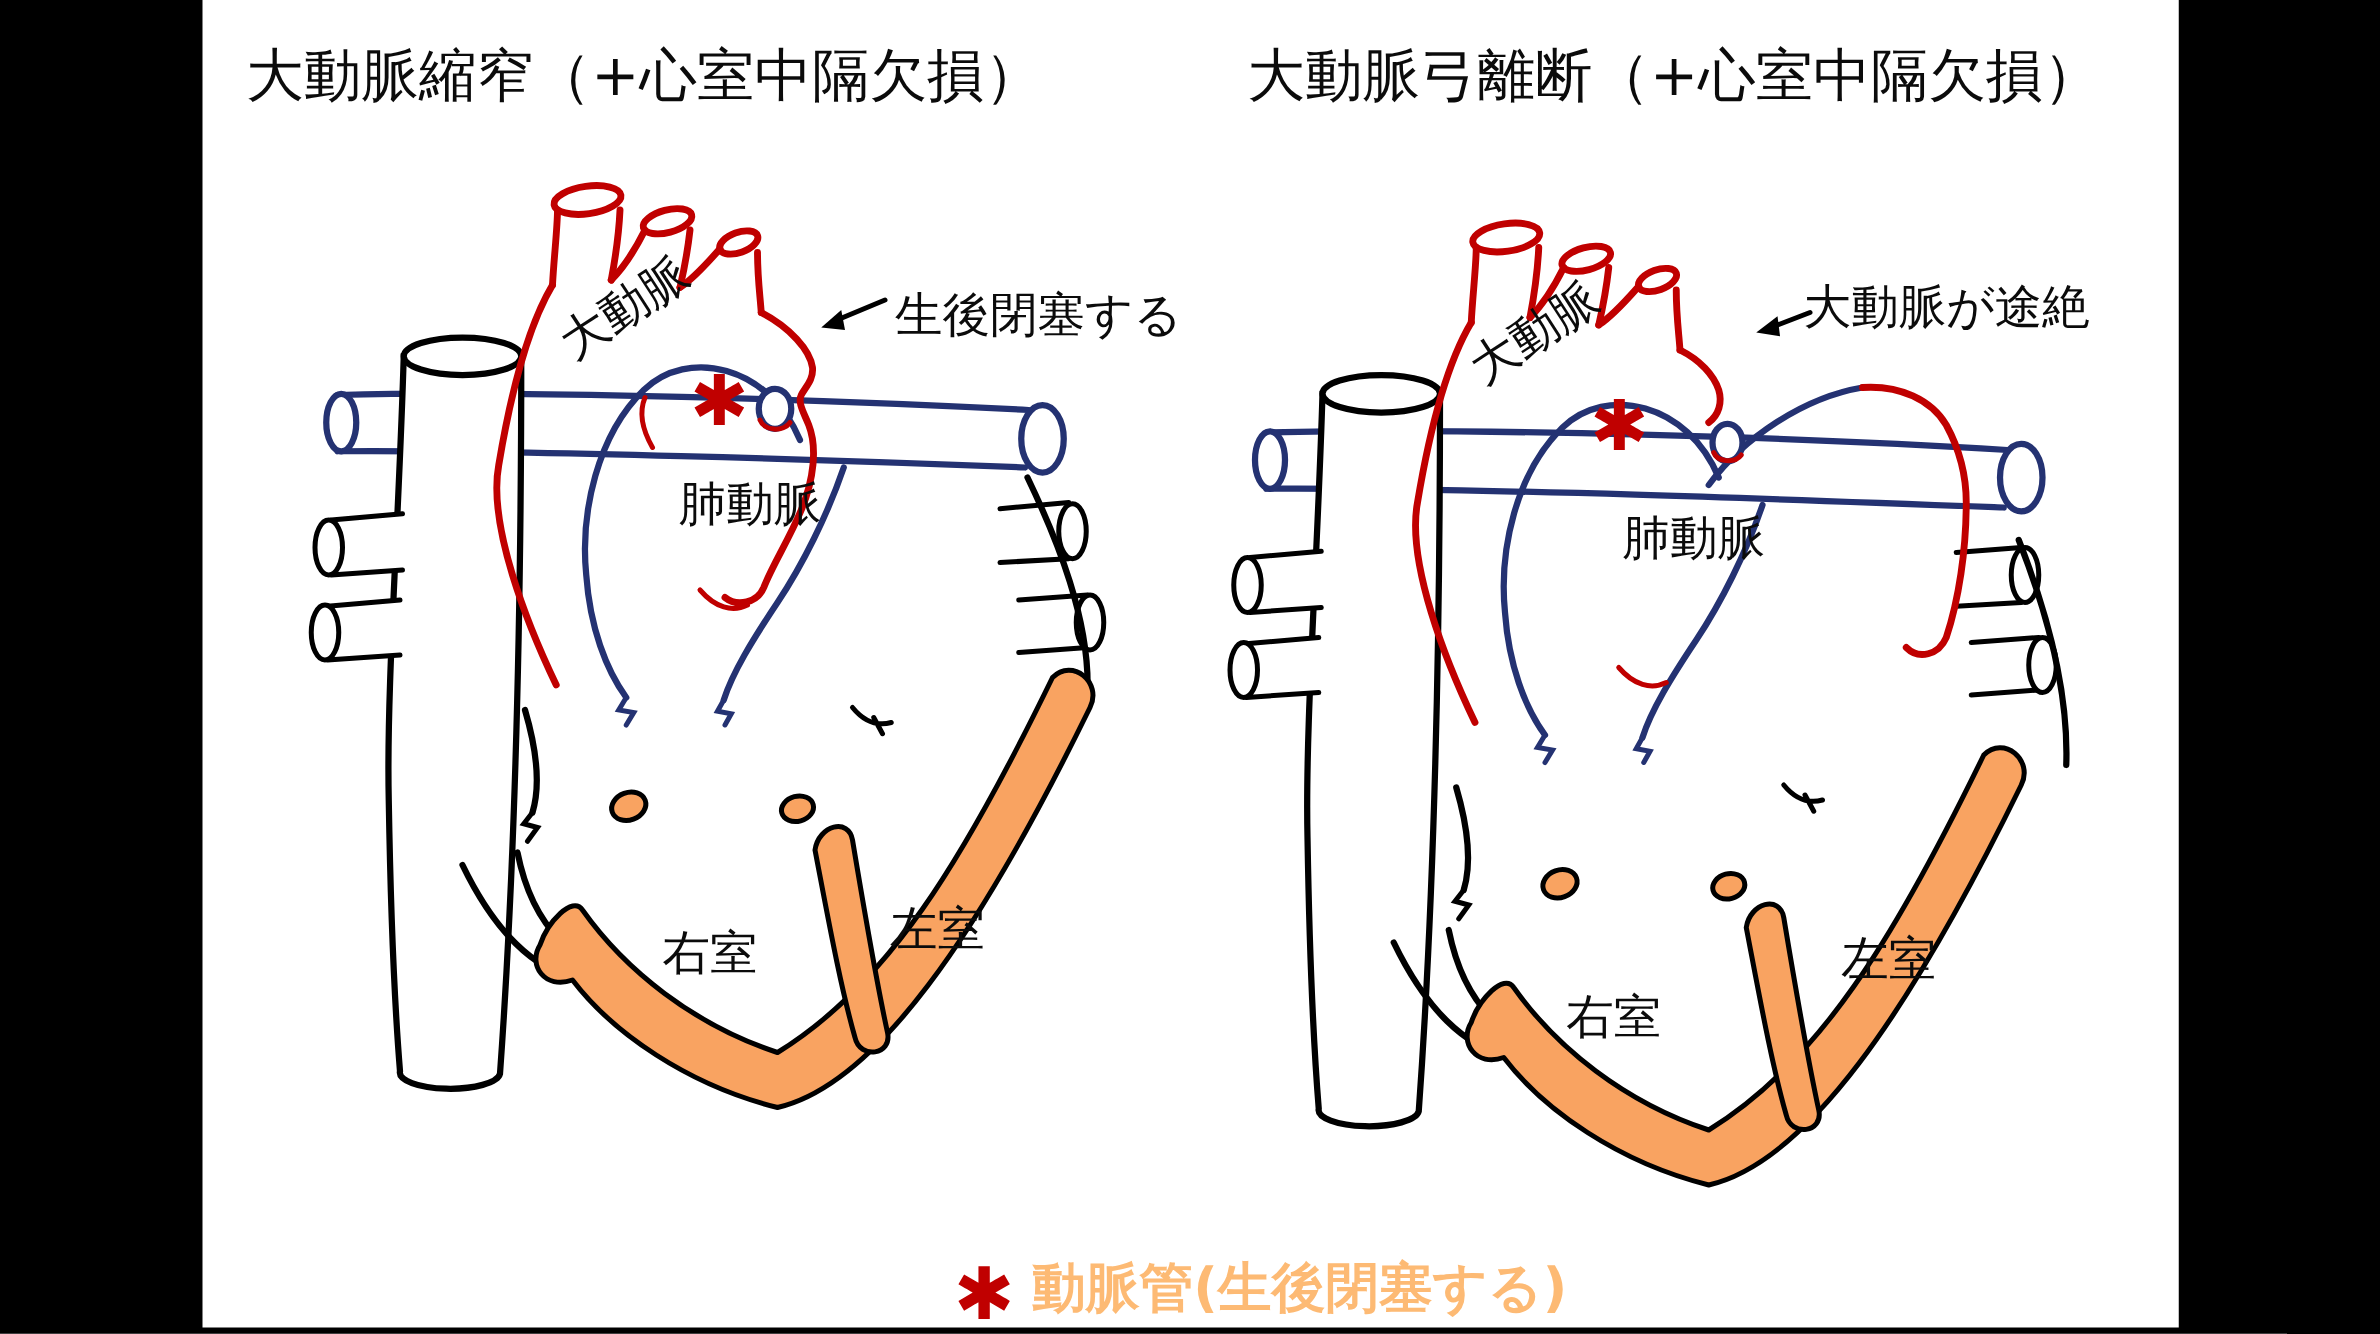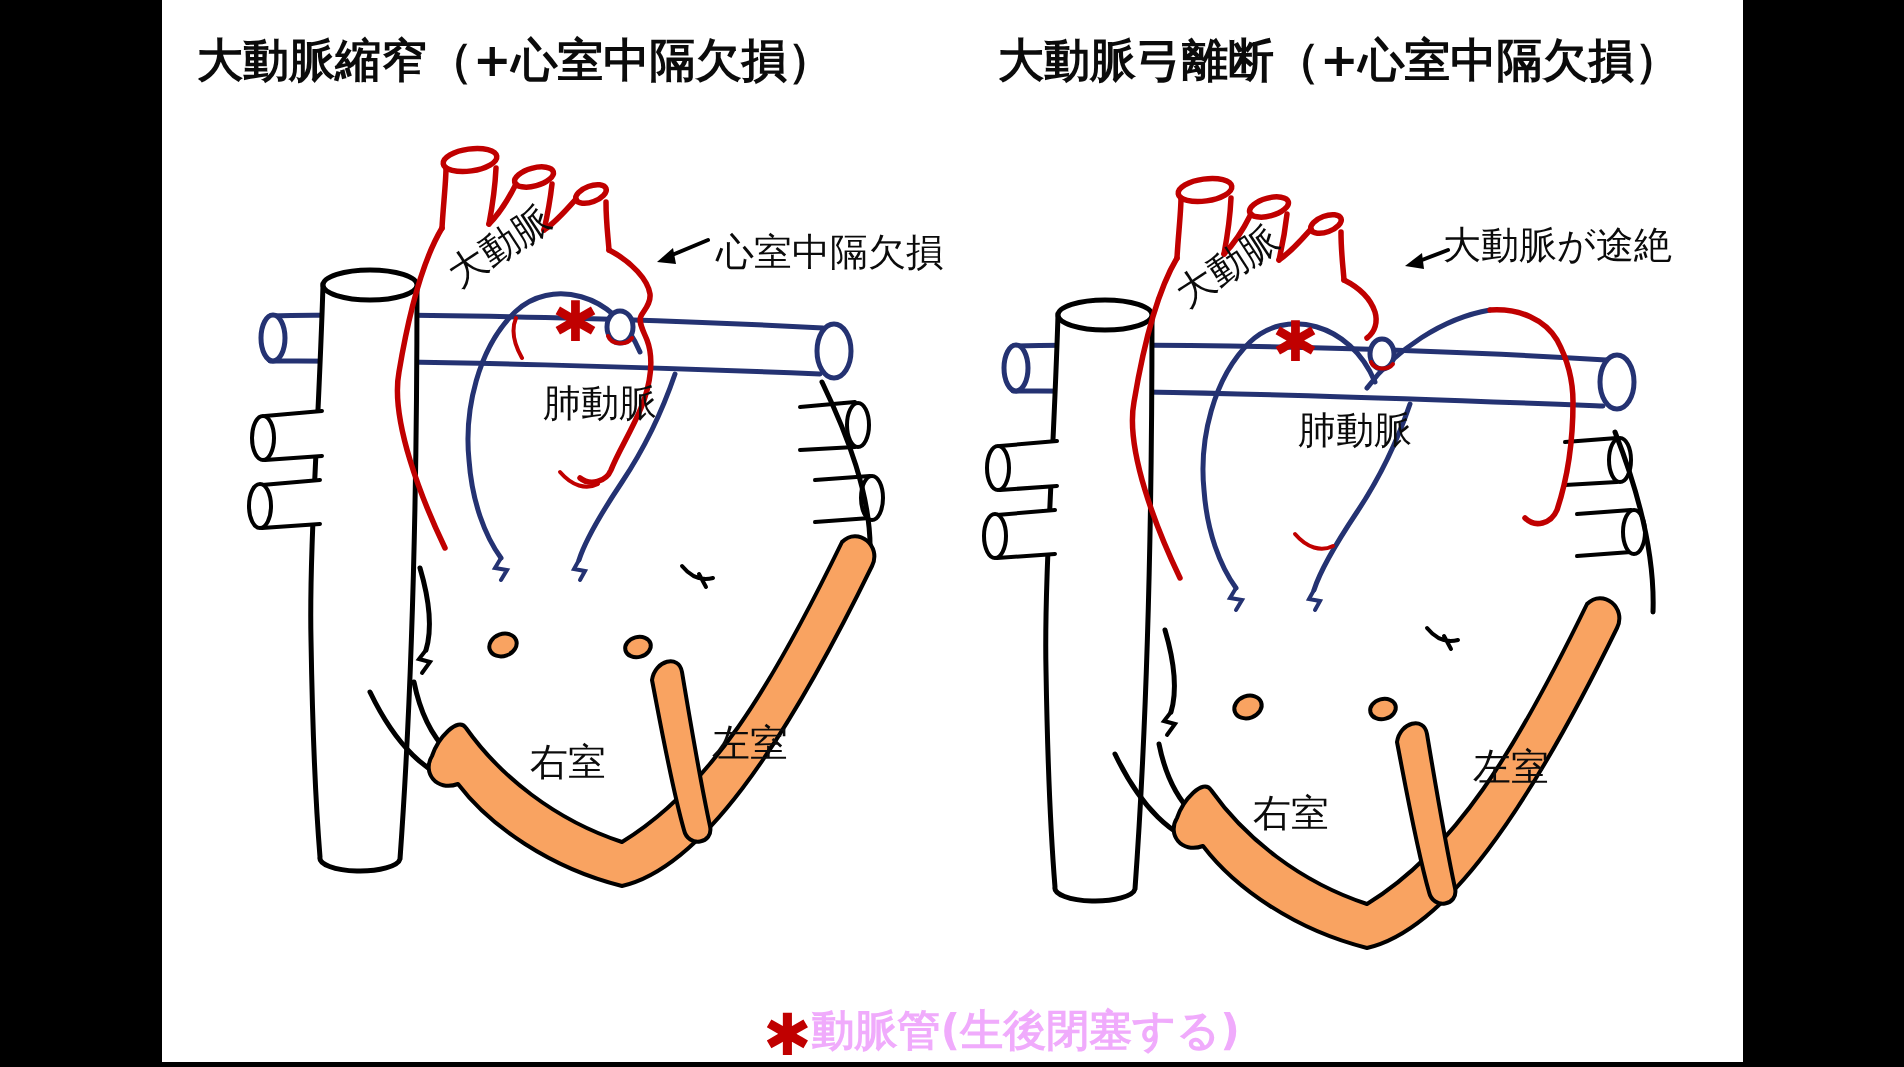--- a/index.html
+++ b/index.html
@@ -9,7 +9,7 @@
     font-family:"DejaVu Sans","Liberation Sans",sans-serif;
   }
   .panel{position:absolute;left:162px;top:0;width:1581px;height:1062px;background:#fff;}
-  .title{position:absolute;font-size:46px;font-weight:700;color:#0b0b0b;white-space:nowrap;letter-spacing:0px;}
+  .title{position:absolute;font-size:46px;font-weight:400;color:#0b0b0b;white-space:nowrap;letter-spacing:0px;}
   .lbl{position:absolute;font-size:38px;font-weight:500;color:#0b0b0b;white-space:nowrap;}
   .rot{transform:rotate(-33deg);transform-origin:left center;}
   .ast{position:absolute;font-weight:700;color:var(--aorta,#c00000);line-height:1;}

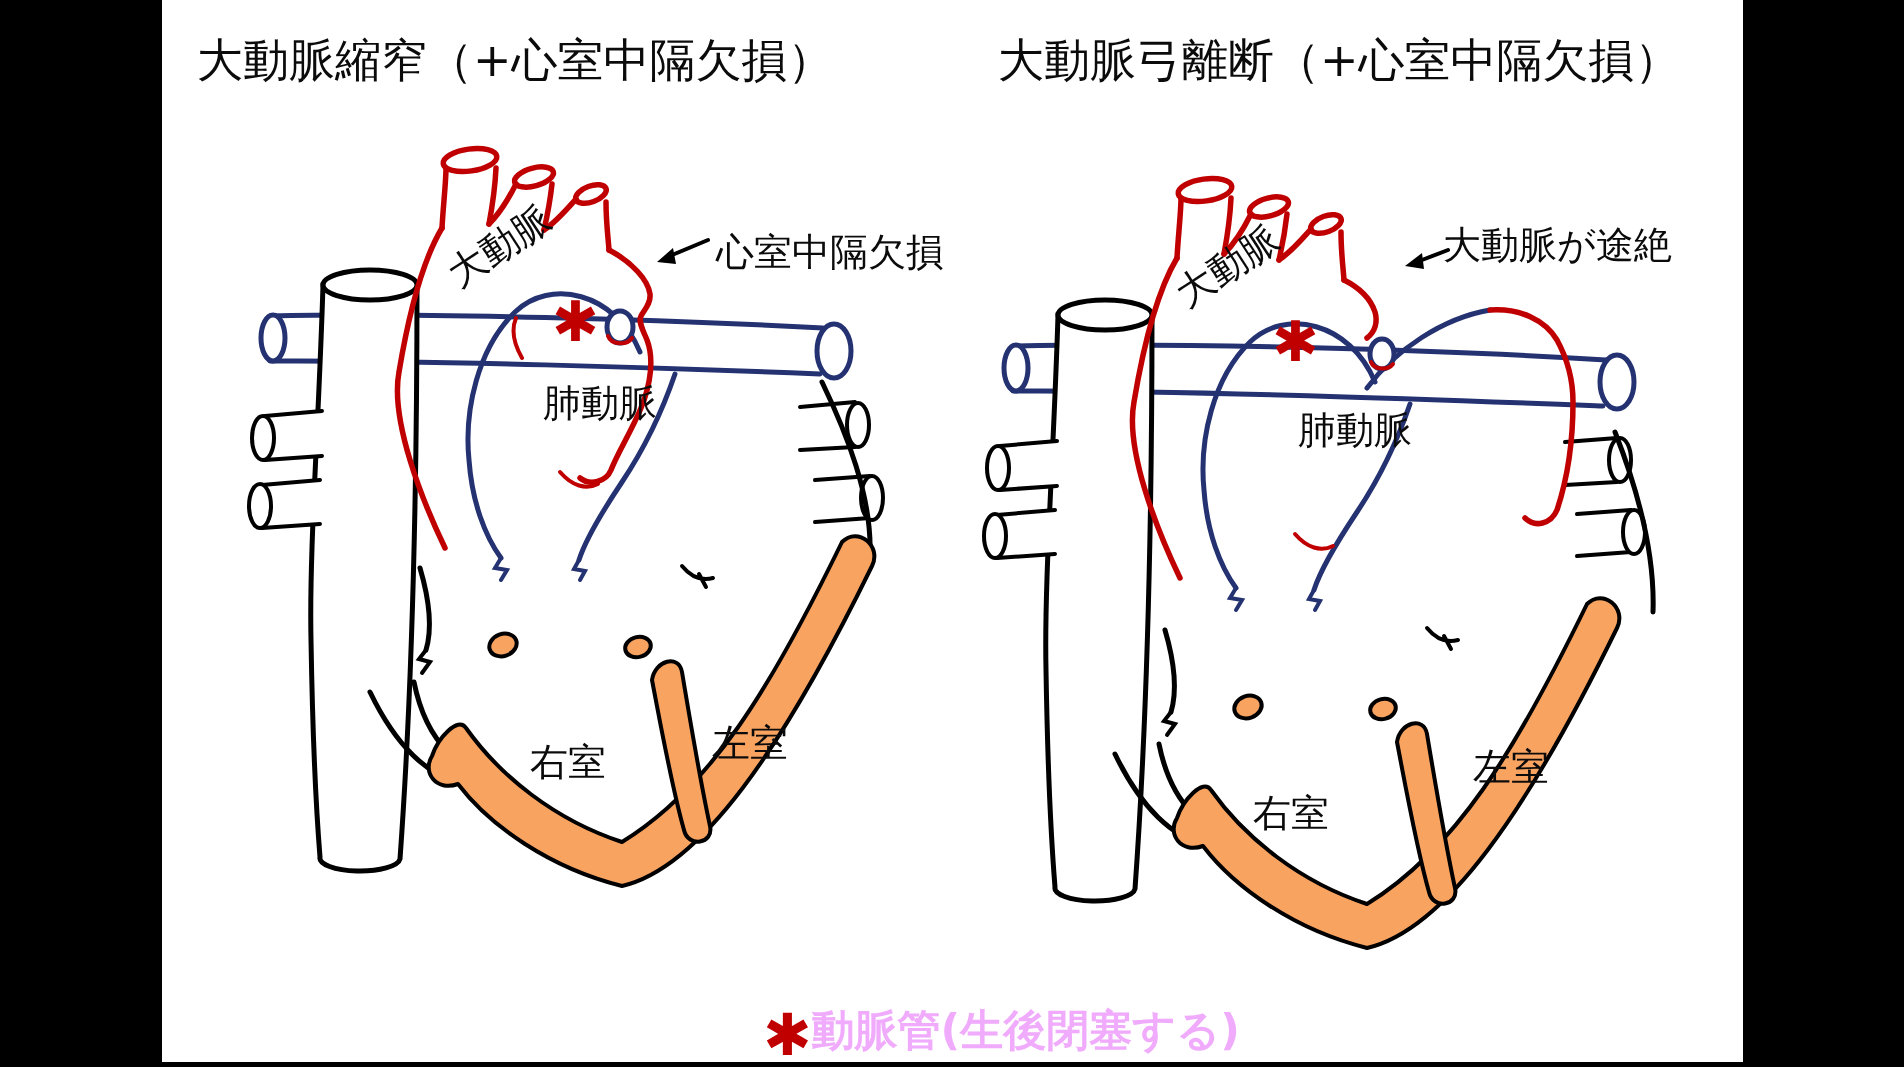--- a/index.html
+++ b/index.html
@@ -122,7 +122,7 @@
 </svg>
 
 <div class="lbl rot" style="left:452px;top:252px;">大動脈</div>
-<div class="lbl" style="left:716px;top:227px;">心室中隔欠損</div>
+<div class="lbl" style="left:716px;top:227px;">生後閉塞する</div>
 <div class="lbl" style="left:543px;top:378px;">肺動脈</div>
 <div class="ast small" style="left:552px;top:294px;">✱</div>
 <div class="lbl" style="left:530px;top:737px;">右室</div>

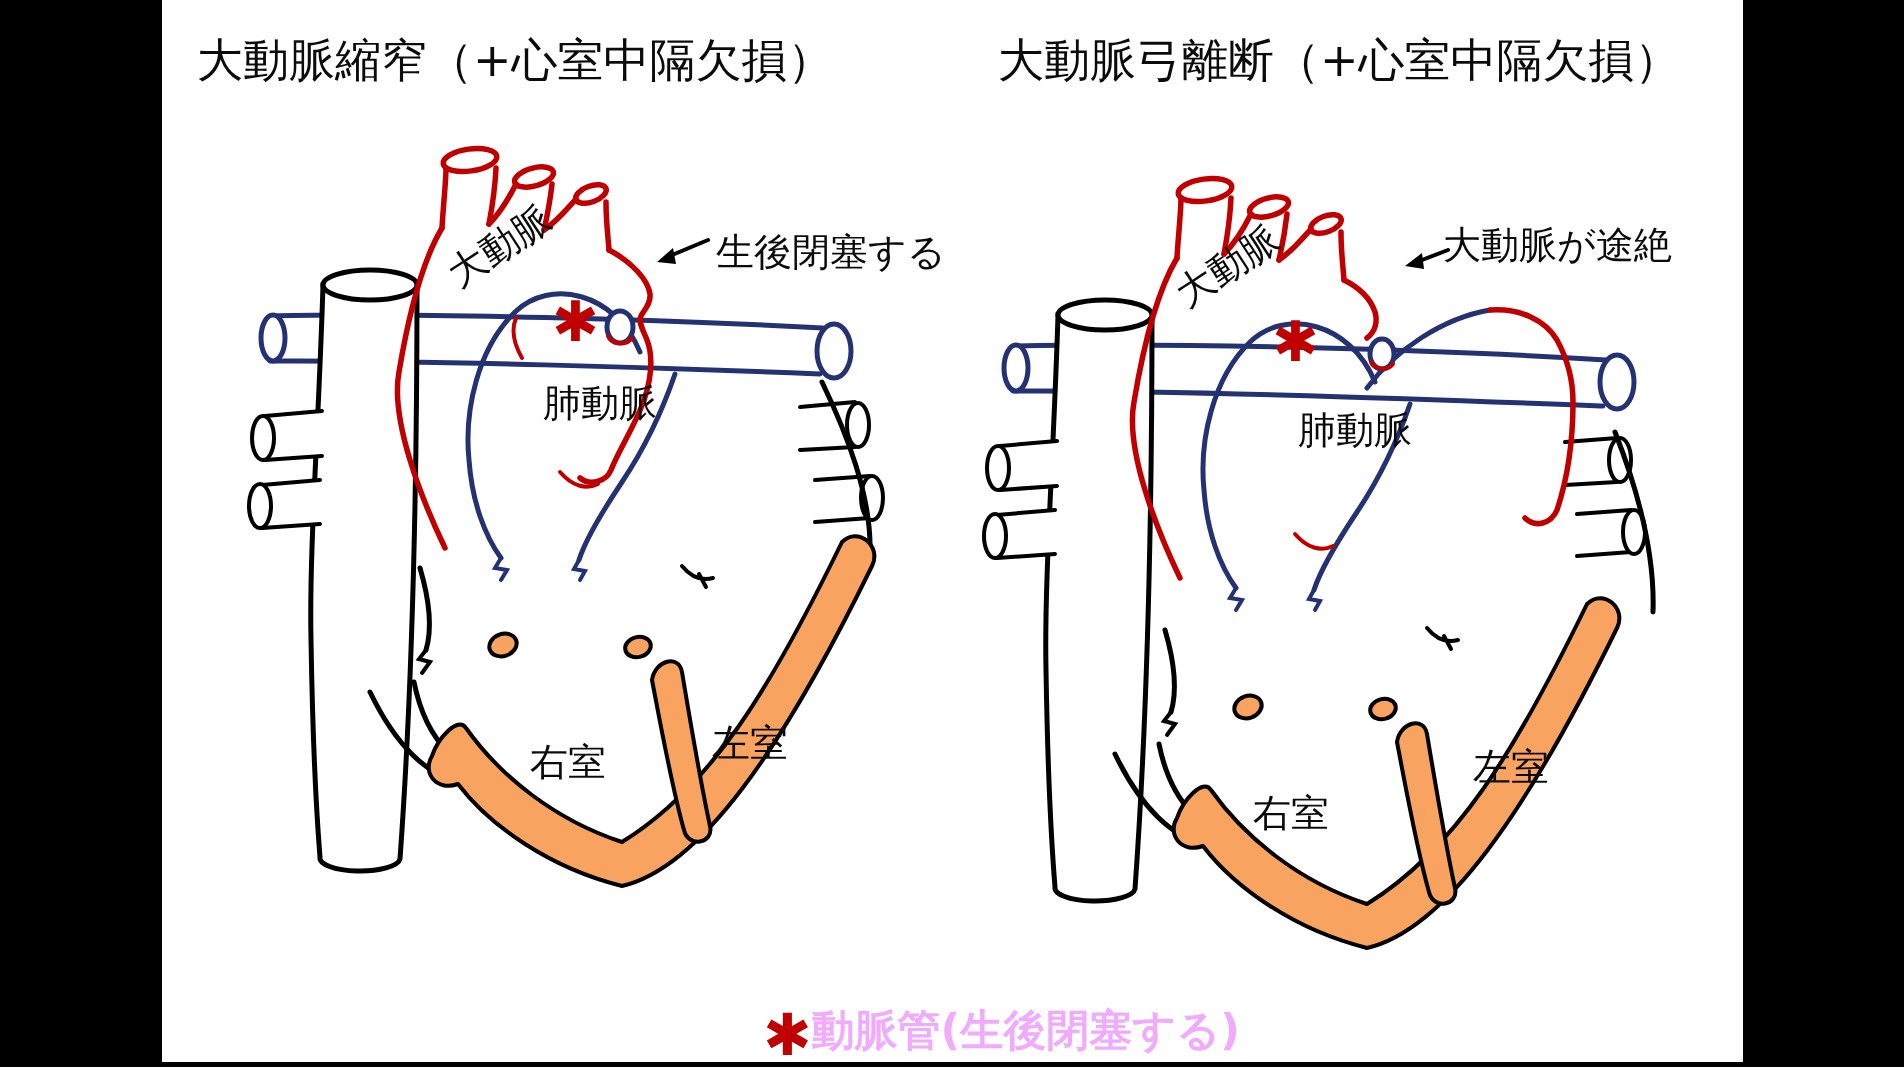--- a/index.html
+++ b/index.html
@@ -16,7 +16,7 @@
   .ast.small{font-size:56px;}
   .legend{position:absolute;left:763px;top:1002px;display:flex;align-items:flex-start;}
   .legend .mark{font-size:58px;font-weight:700;color:var(--aorta,#c00000);line-height:1;margin-top:4px;}
-  .legend .txt{font-size:43px;font-weight:600;color:#f0abfc;margin-left:0;white-space:nowrap;}
+  .legend .txt{font-size:43px;font-weight:600;color:#fdba74;margin-left:14px;white-space:nowrap;}
   svg{position:absolute;overflow:visible;}
   .k {stroke:#000;stroke-width:5;fill:none;stroke-linecap:round;}
   .k4{stroke:#000;stroke-width:4;fill:none;stroke-linecap:round;}

